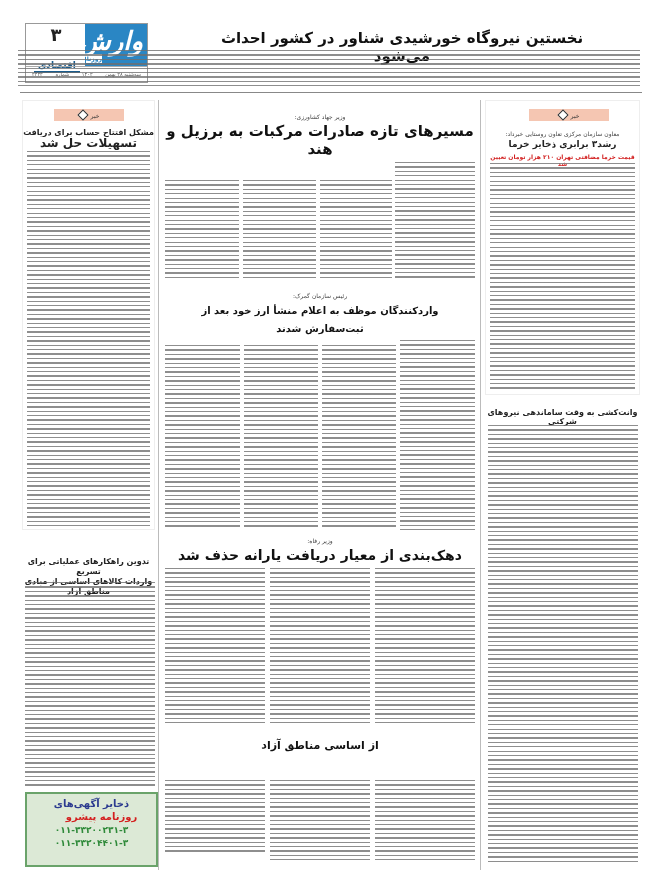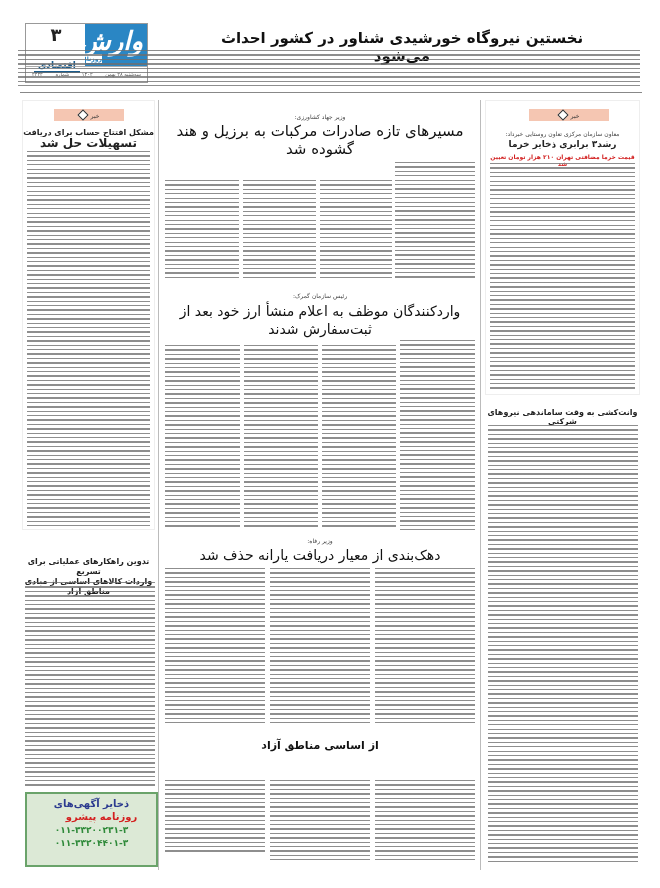--- a/index.html
+++ b/index.html
@@ -34,7 +34,7 @@
   .box-red { position: absolute; text-align: center; font-size: 6px; color: #d21f1f; font-weight: bold; }
 
   .kicker { position: absolute; text-align: center; font-size: 6px; color: #444; }
-  .headline-big { position: absolute; text-align: center; font-weight: normal; color: #111; }
+  .headline-big { position: absolute; text-align: center; font-weight: bold; color: #111; }
 
   
   #ad-box { left: 25px; top: 792px; width: 133px; height: 75px; background: #dce9d6; border: 2px solid #6aa36a; text-align: center; direction: rtl; }

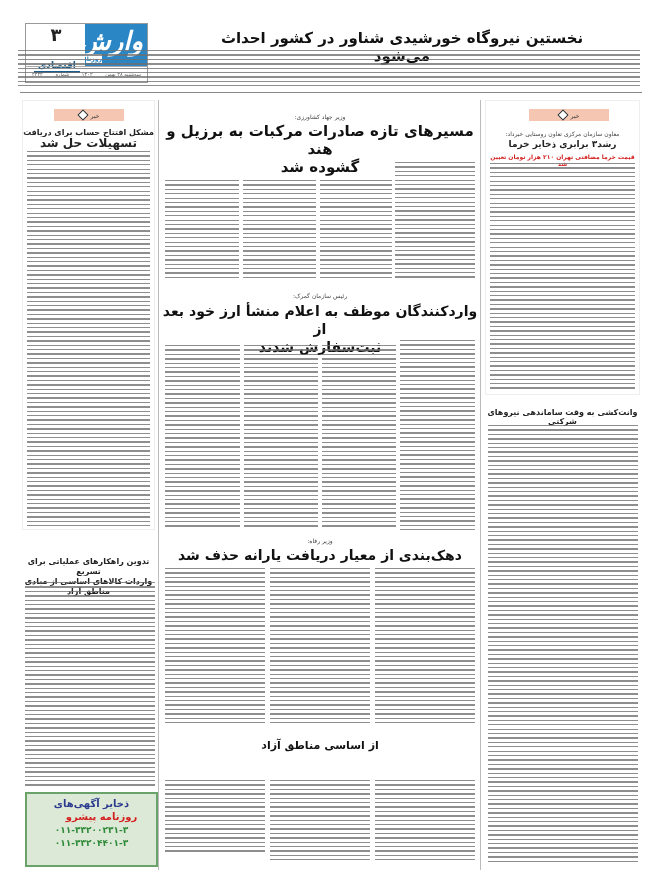--- a/index.html
+++ b/index.html
@@ -108,7 +108,6 @@
 <div class="kicker" style="left:160px; right:180px; top:113px;">وزیر جهاد کشاورزی:</div>
 <div class="headline-big" style="left:160px; right:180px; top:122px; font-size:15px; line-height:18px;">
   <div>مسیرهای تازه صادرات مرکبات به برزیل و هند</div>
-  <div>گشوده شد</div>
 </div>
 <div class="abs textblock" style="left:395px; top:162px; width:80px; height:118px;"></div>
 <div class="abs textblock" style="left:320px; top:180px; width:72px; height:100px;"></div>

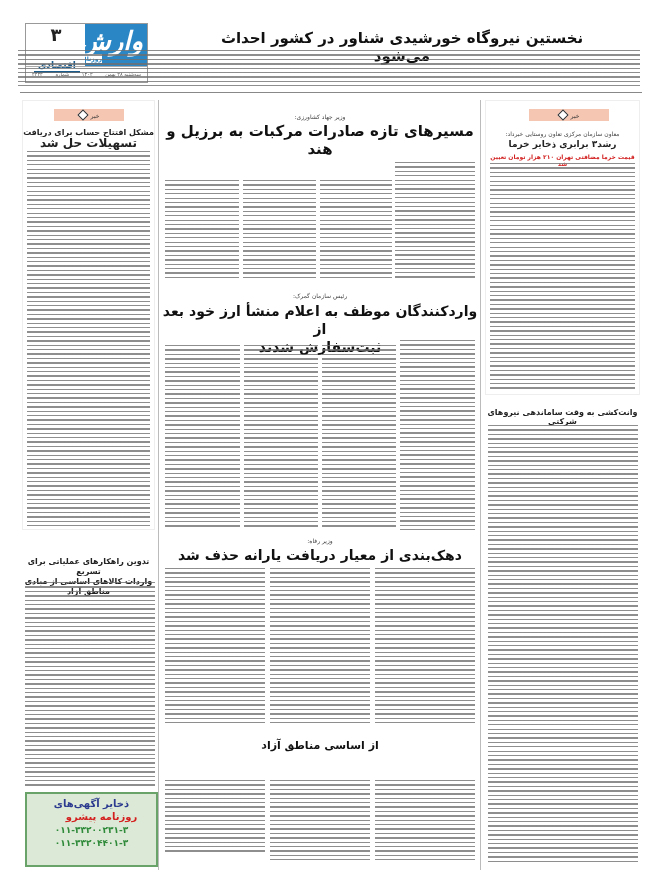--- a/index.html
+++ b/index.html
@@ -115,7 +115,7 @@
 <div class="abs textblock" style="left:165px; top:180px; width:74px; height:100px;"></div>
 
 <div class="kicker" style="left:160px; right:180px; top:292px;">رئیس سازمان گمرک:</div>
-<div class="headline-big" style="left:160px; right:180px; top:302px; font-size:14px; line-height:18px;">
+<div class="headline-big" style="left:160px; right:180px; top:302px; font-size:10px; line-height:18px;">
   <div>واردکنندگان موظف به اعلام منشأ ارز خود بعد از</div>
   <div>ثبت‌سفارش شدند</div>
 </div>

